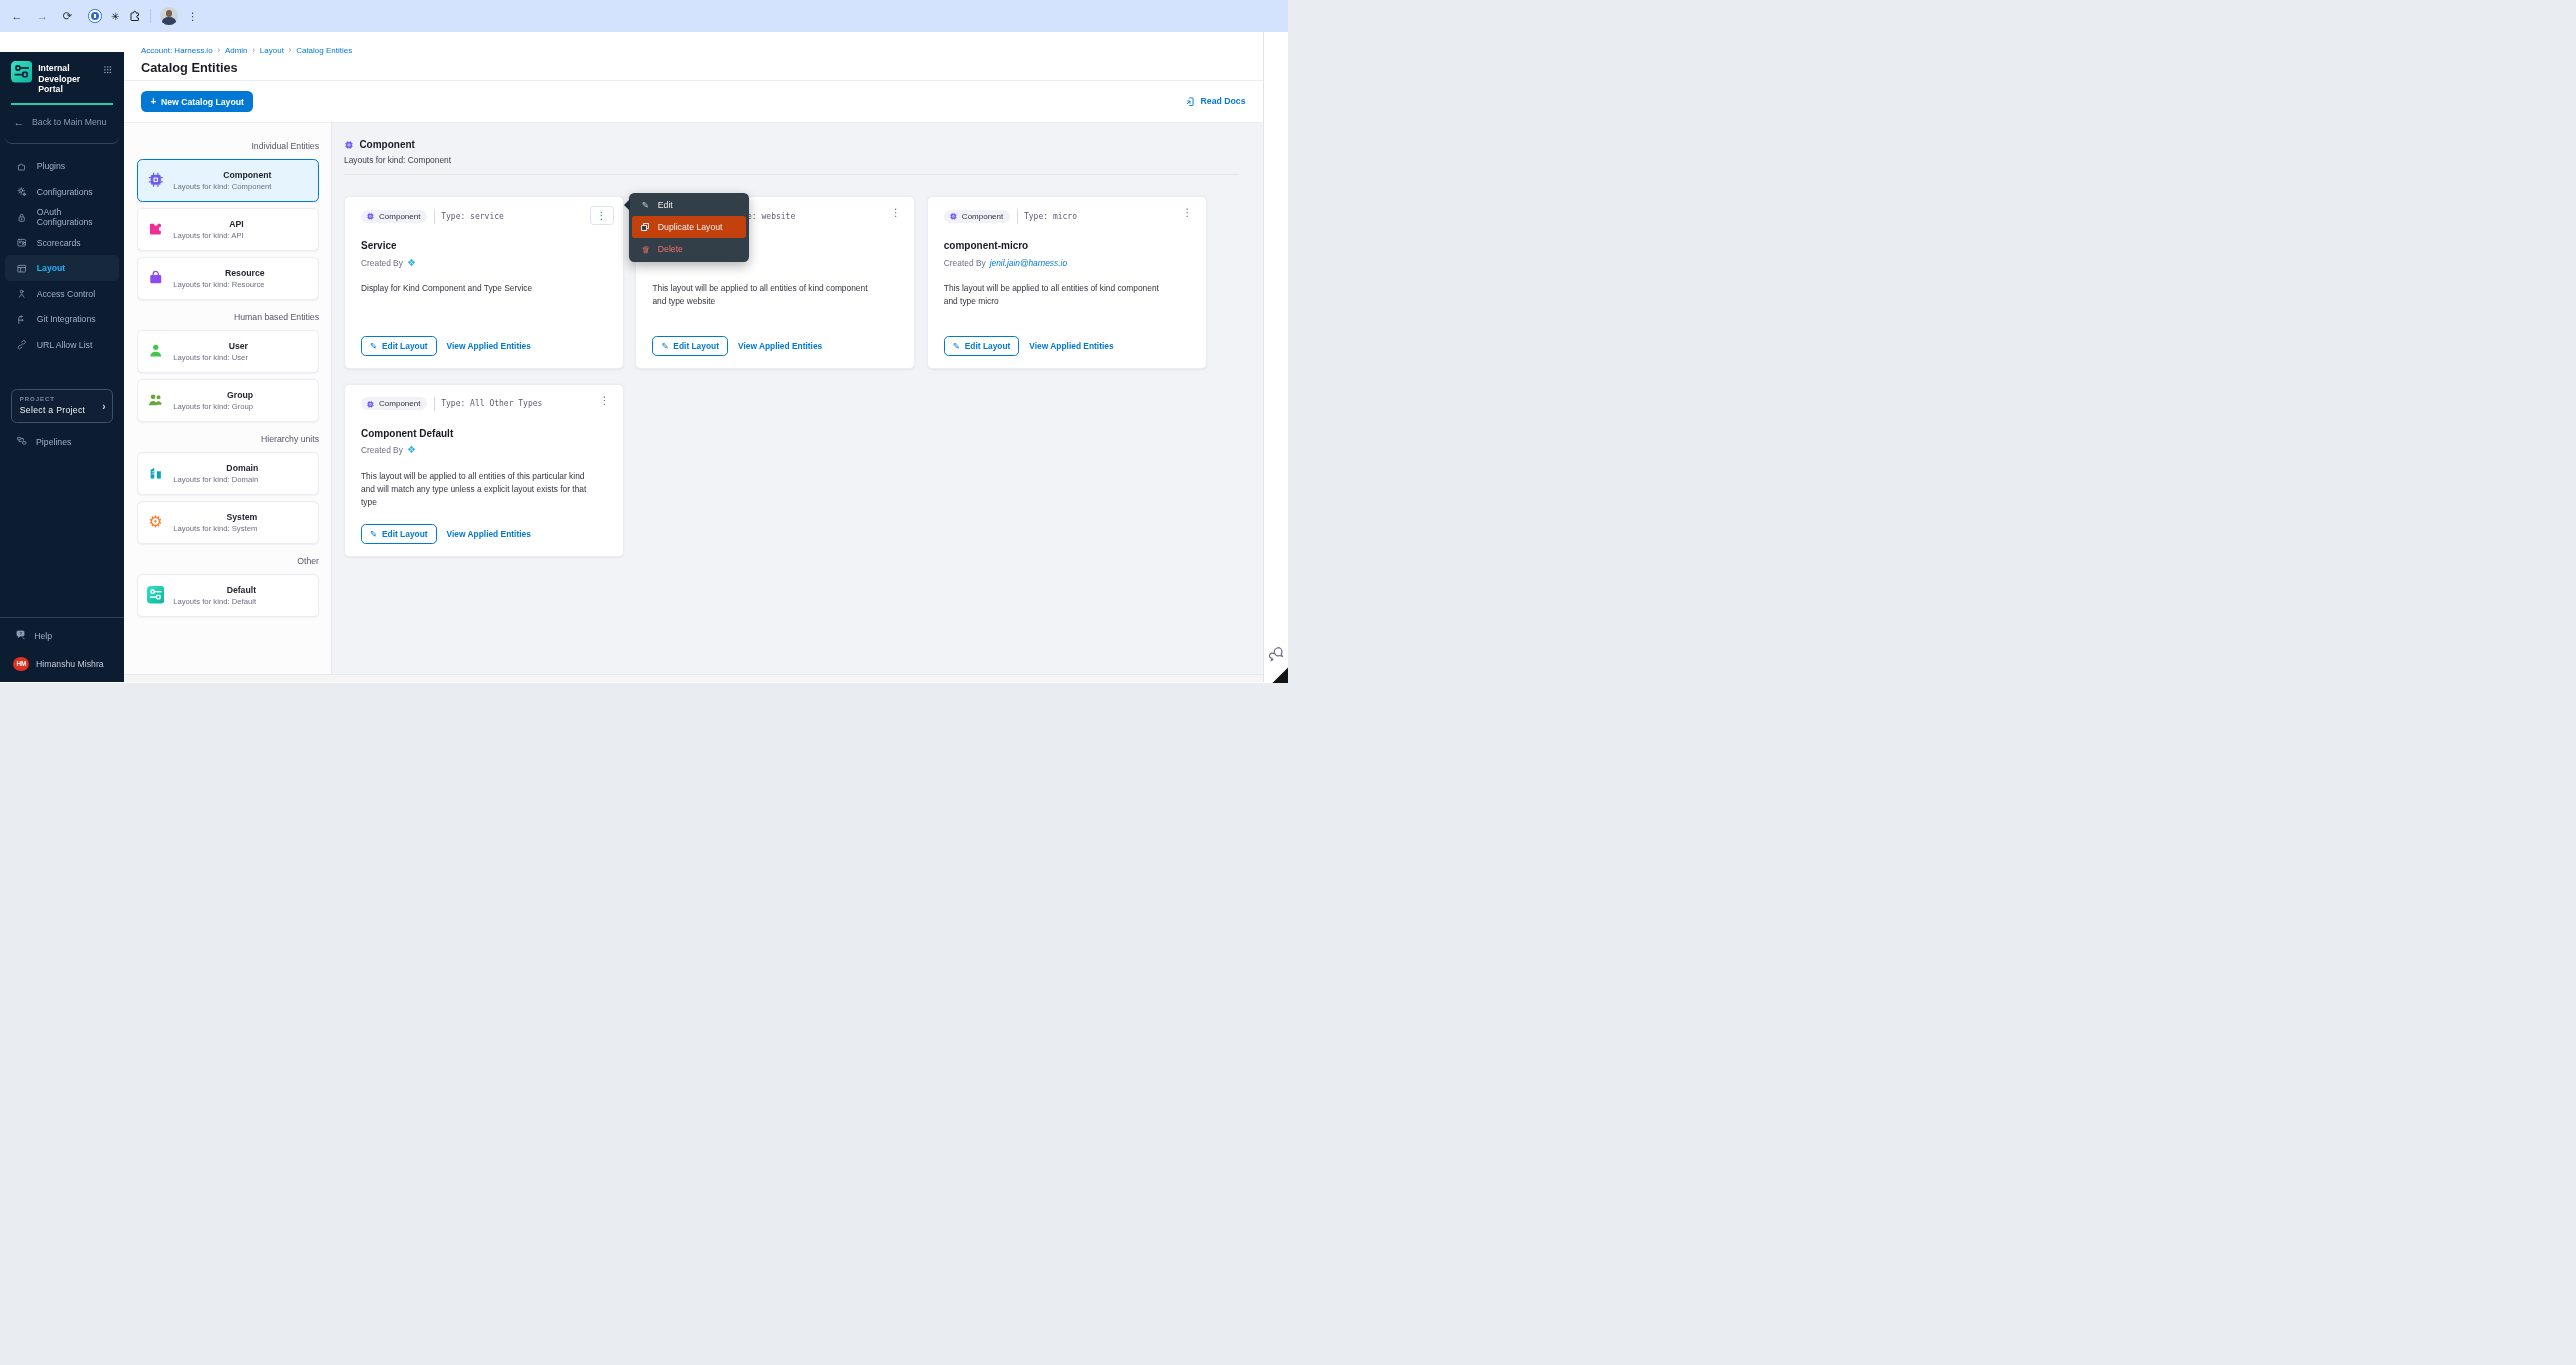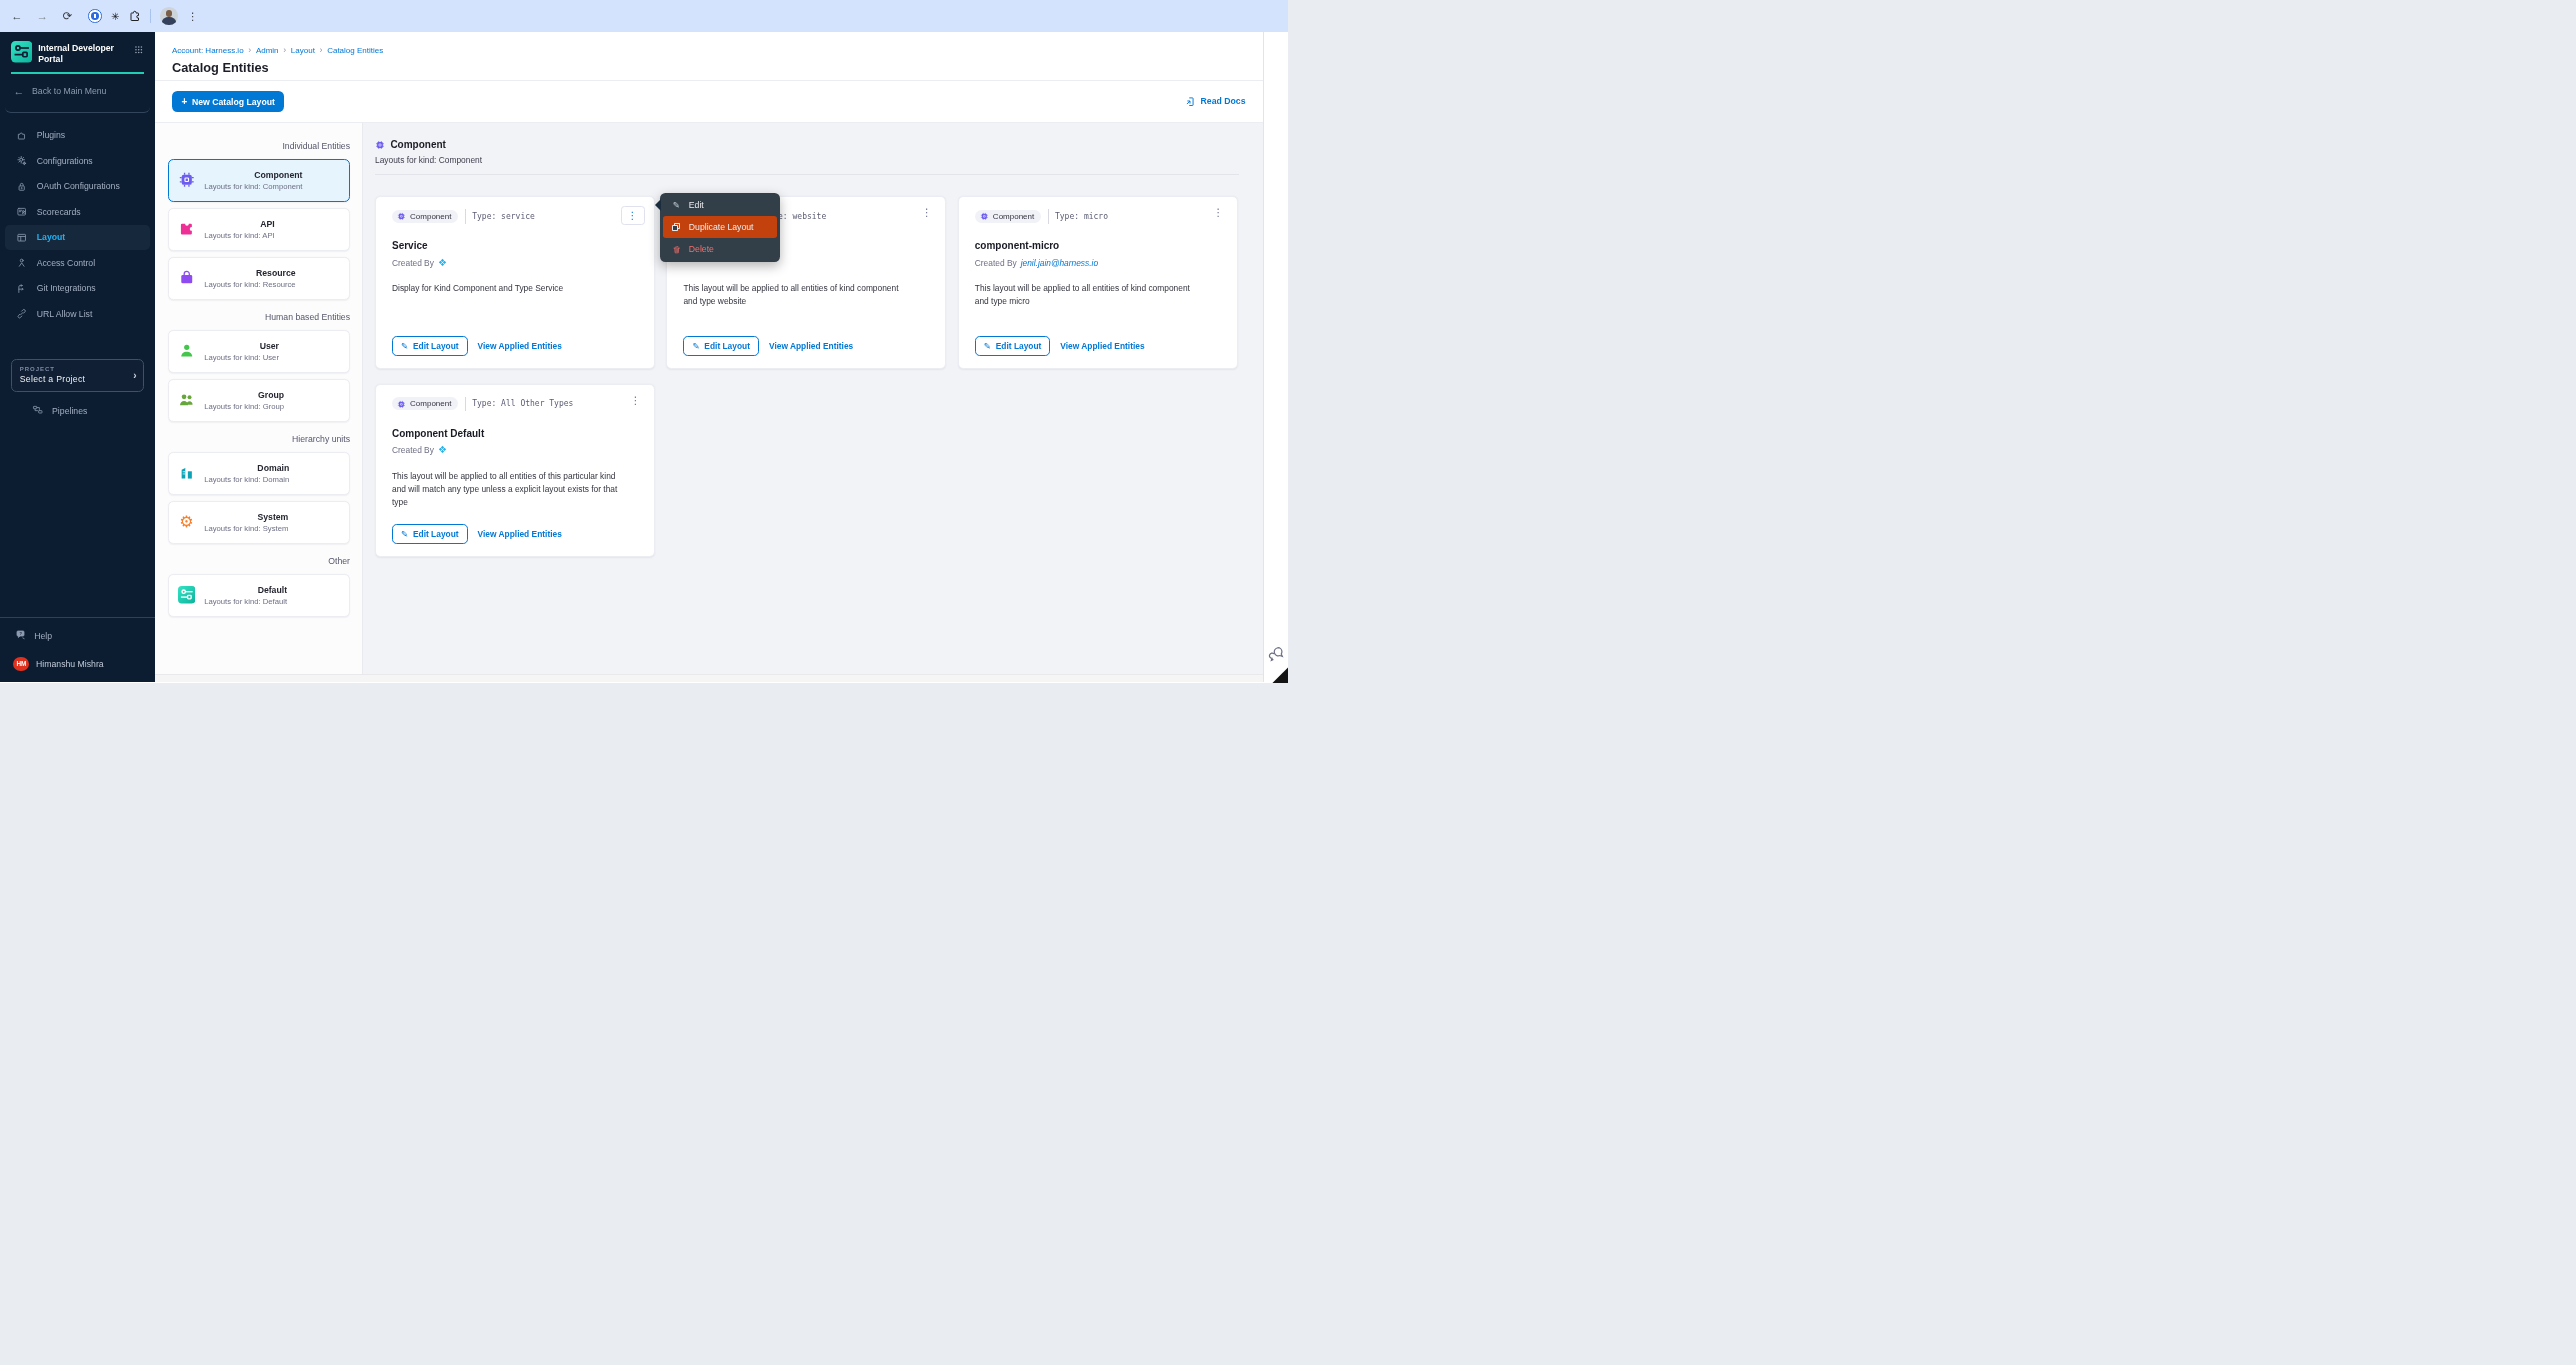--- a/index.html
+++ b/index.html
@@ -31,7 +31,7 @@
   .chrome-kebab { font-size:10.7px; color:#3c4043; }
   
   .app { display:flex; height:650px; }
-  .sidebar { width:155px; background:#0c1d31; color:#a9b2c4; display:flex; flex-direction:column; flex-shrink:0; }
+  .sidebar { width:124px; background:#0c1d31; color:#a9b2c4; display:flex; flex-direction:column; flex-shrink:0;margin-top:20px; }
   .logo-row { display:flex; align-items:flex-start; gap:6px; padding:9.4px 9.4px 8px 10.7px; }
   .logo-row svg { flex-shrink:0; }
   .app-title { color:#fff; font-weight:bold; font-size:8.7px; line-height:1.25; flex:1; padding-top:1.3px; }

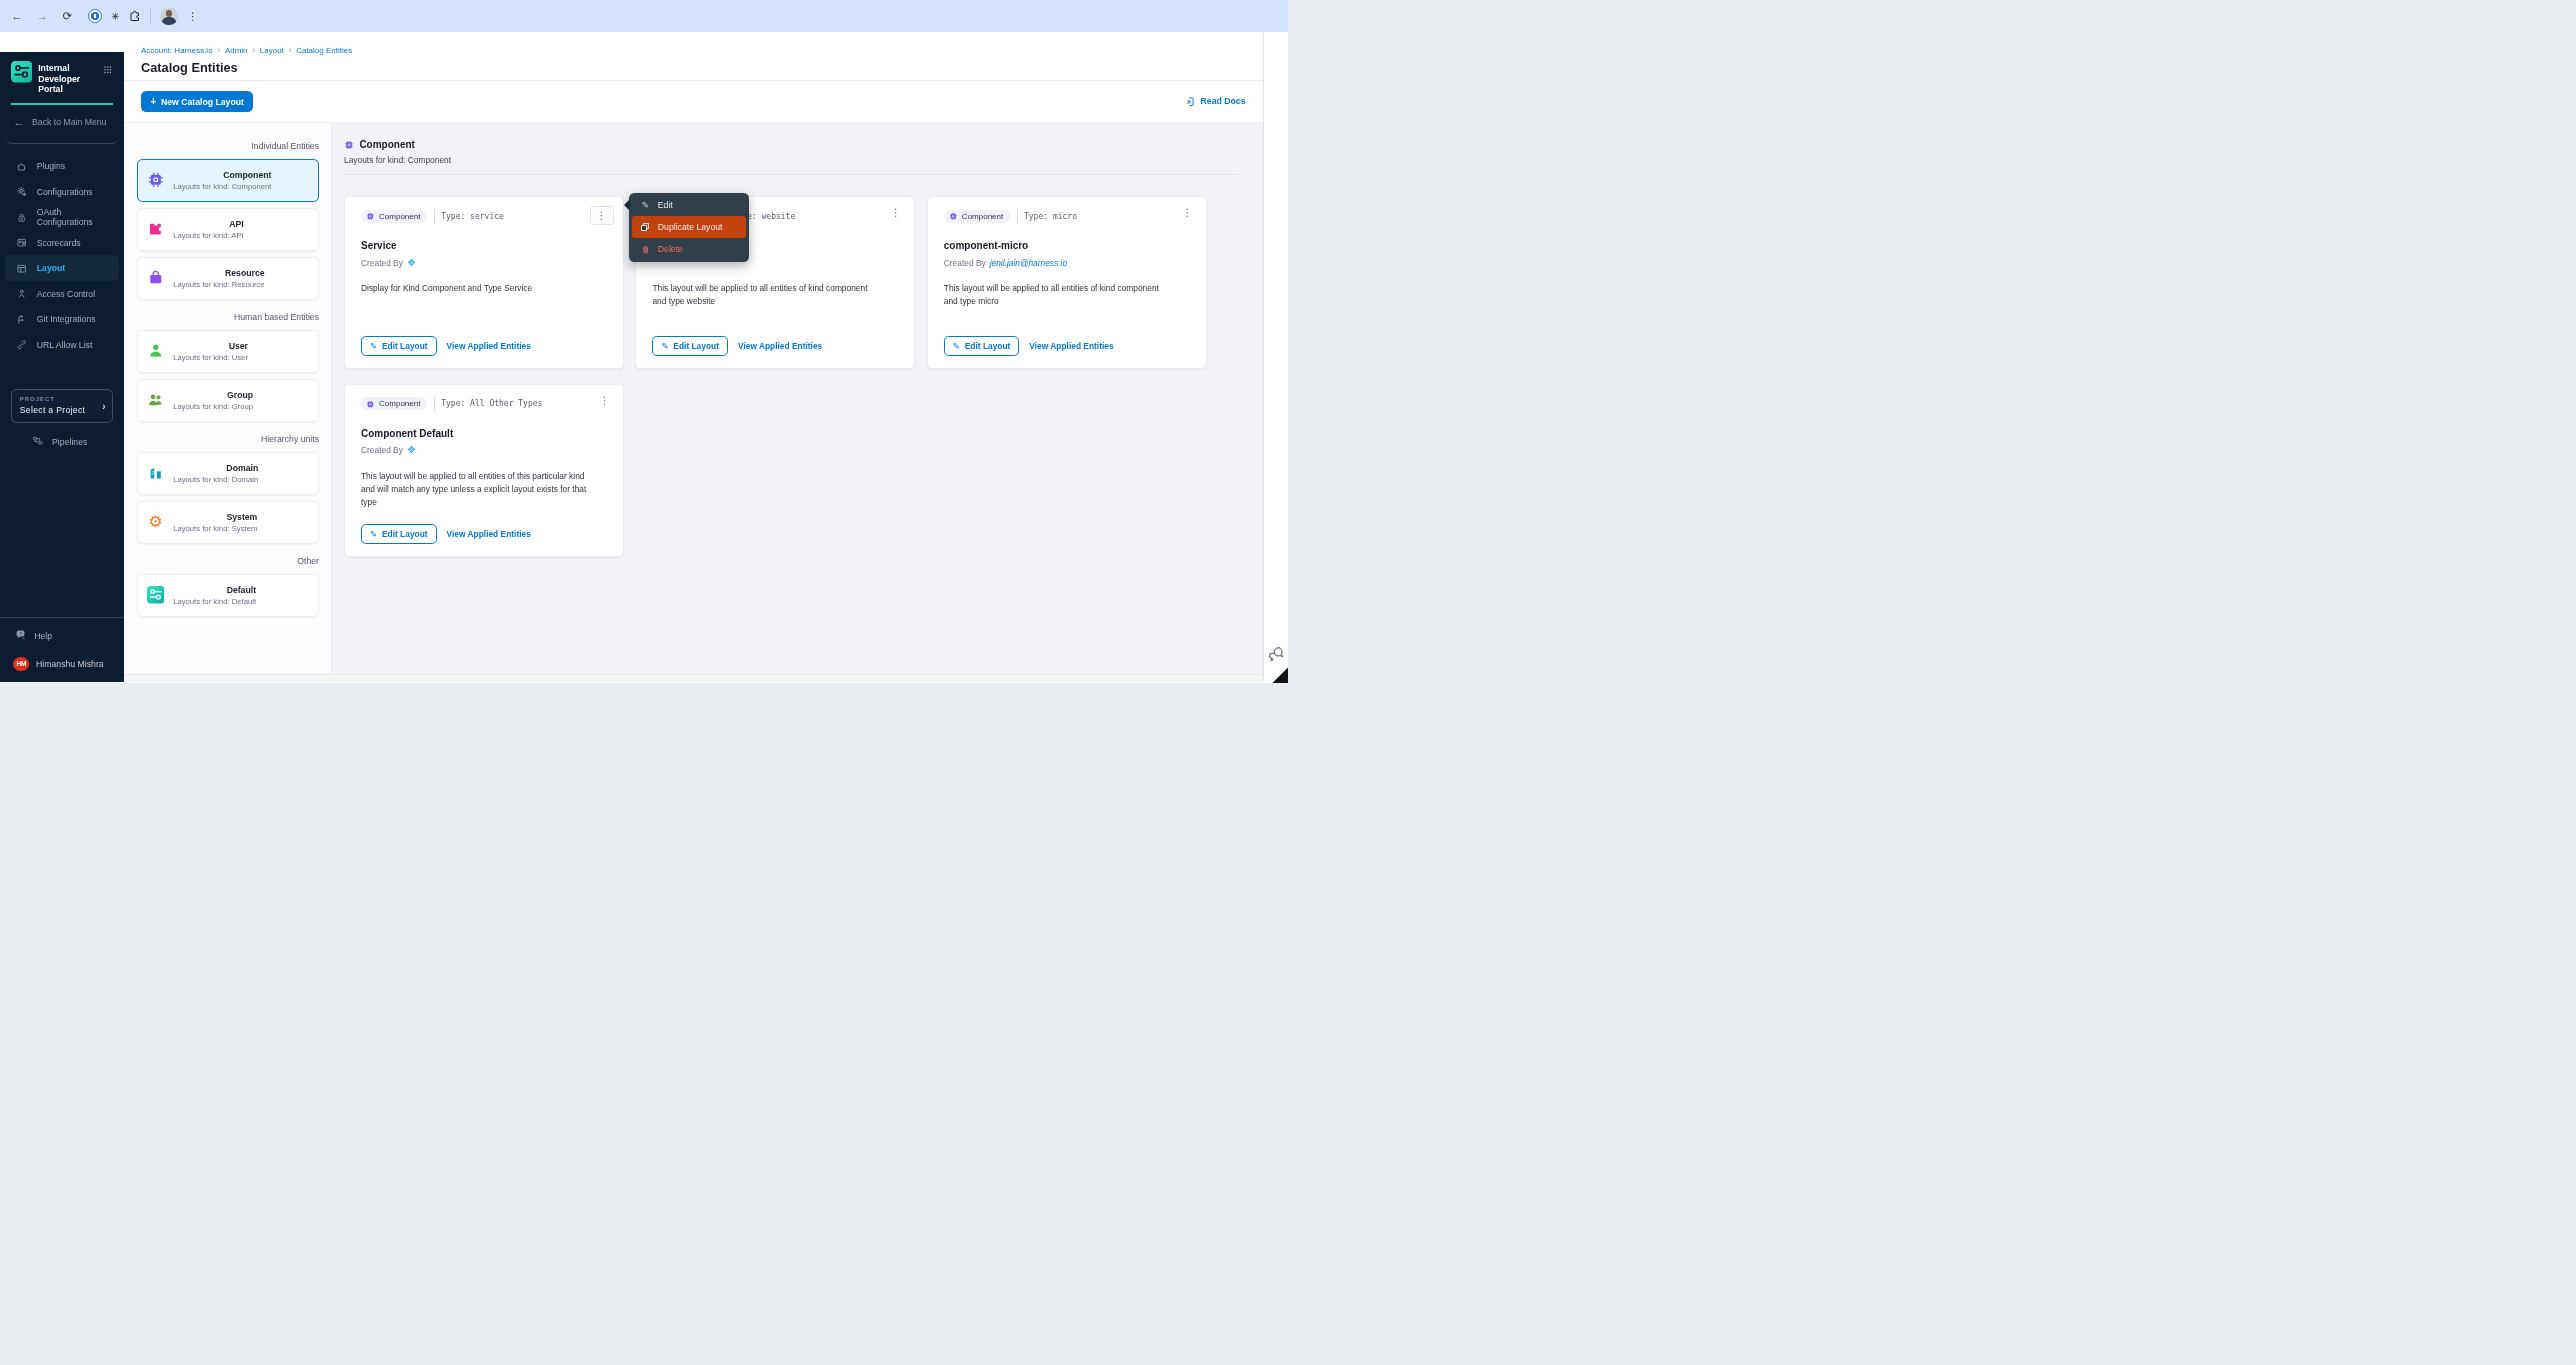--- a/index.html
+++ b/index.html
@@ -47,7 +47,7 @@
   .proj-label { font-size:6px; letter-spacing:1px; color:#7d8ca3; font-weight:bold; }
   .proj-value { font-size:8.7px; color:#eef2f7; margin-top:2.7px; letter-spacing:0.3px; }
   .proj-chev { position:absolute; right:6.7px; top:10.7px; color:#cfd8e4; font-size:10px; font-weight:bold; }
-  .pipe-row { display:flex; align-items:center; gap:8.7px; padding:12px 32px; font-size:8.7px; color:#a4aec1; cursor:pointer; }
+  .pipe-row { display:flex; align-items:center; gap:8.7px; padding:12px 16px; font-size:8.7px; color:#a4aec1; cursor:pointer; }
   .side-spacer { flex:1; }
   .side-bottom { border-top:0.7px solid #2e4156; padding:2.7px 0 6.7px; }
   .help-row { display:flex; align-items:center; gap:7.4px; padding:8px 16px 6.7px 14.8px; font-size:8.7px; color:#a4aec1; cursor:pointer; }

